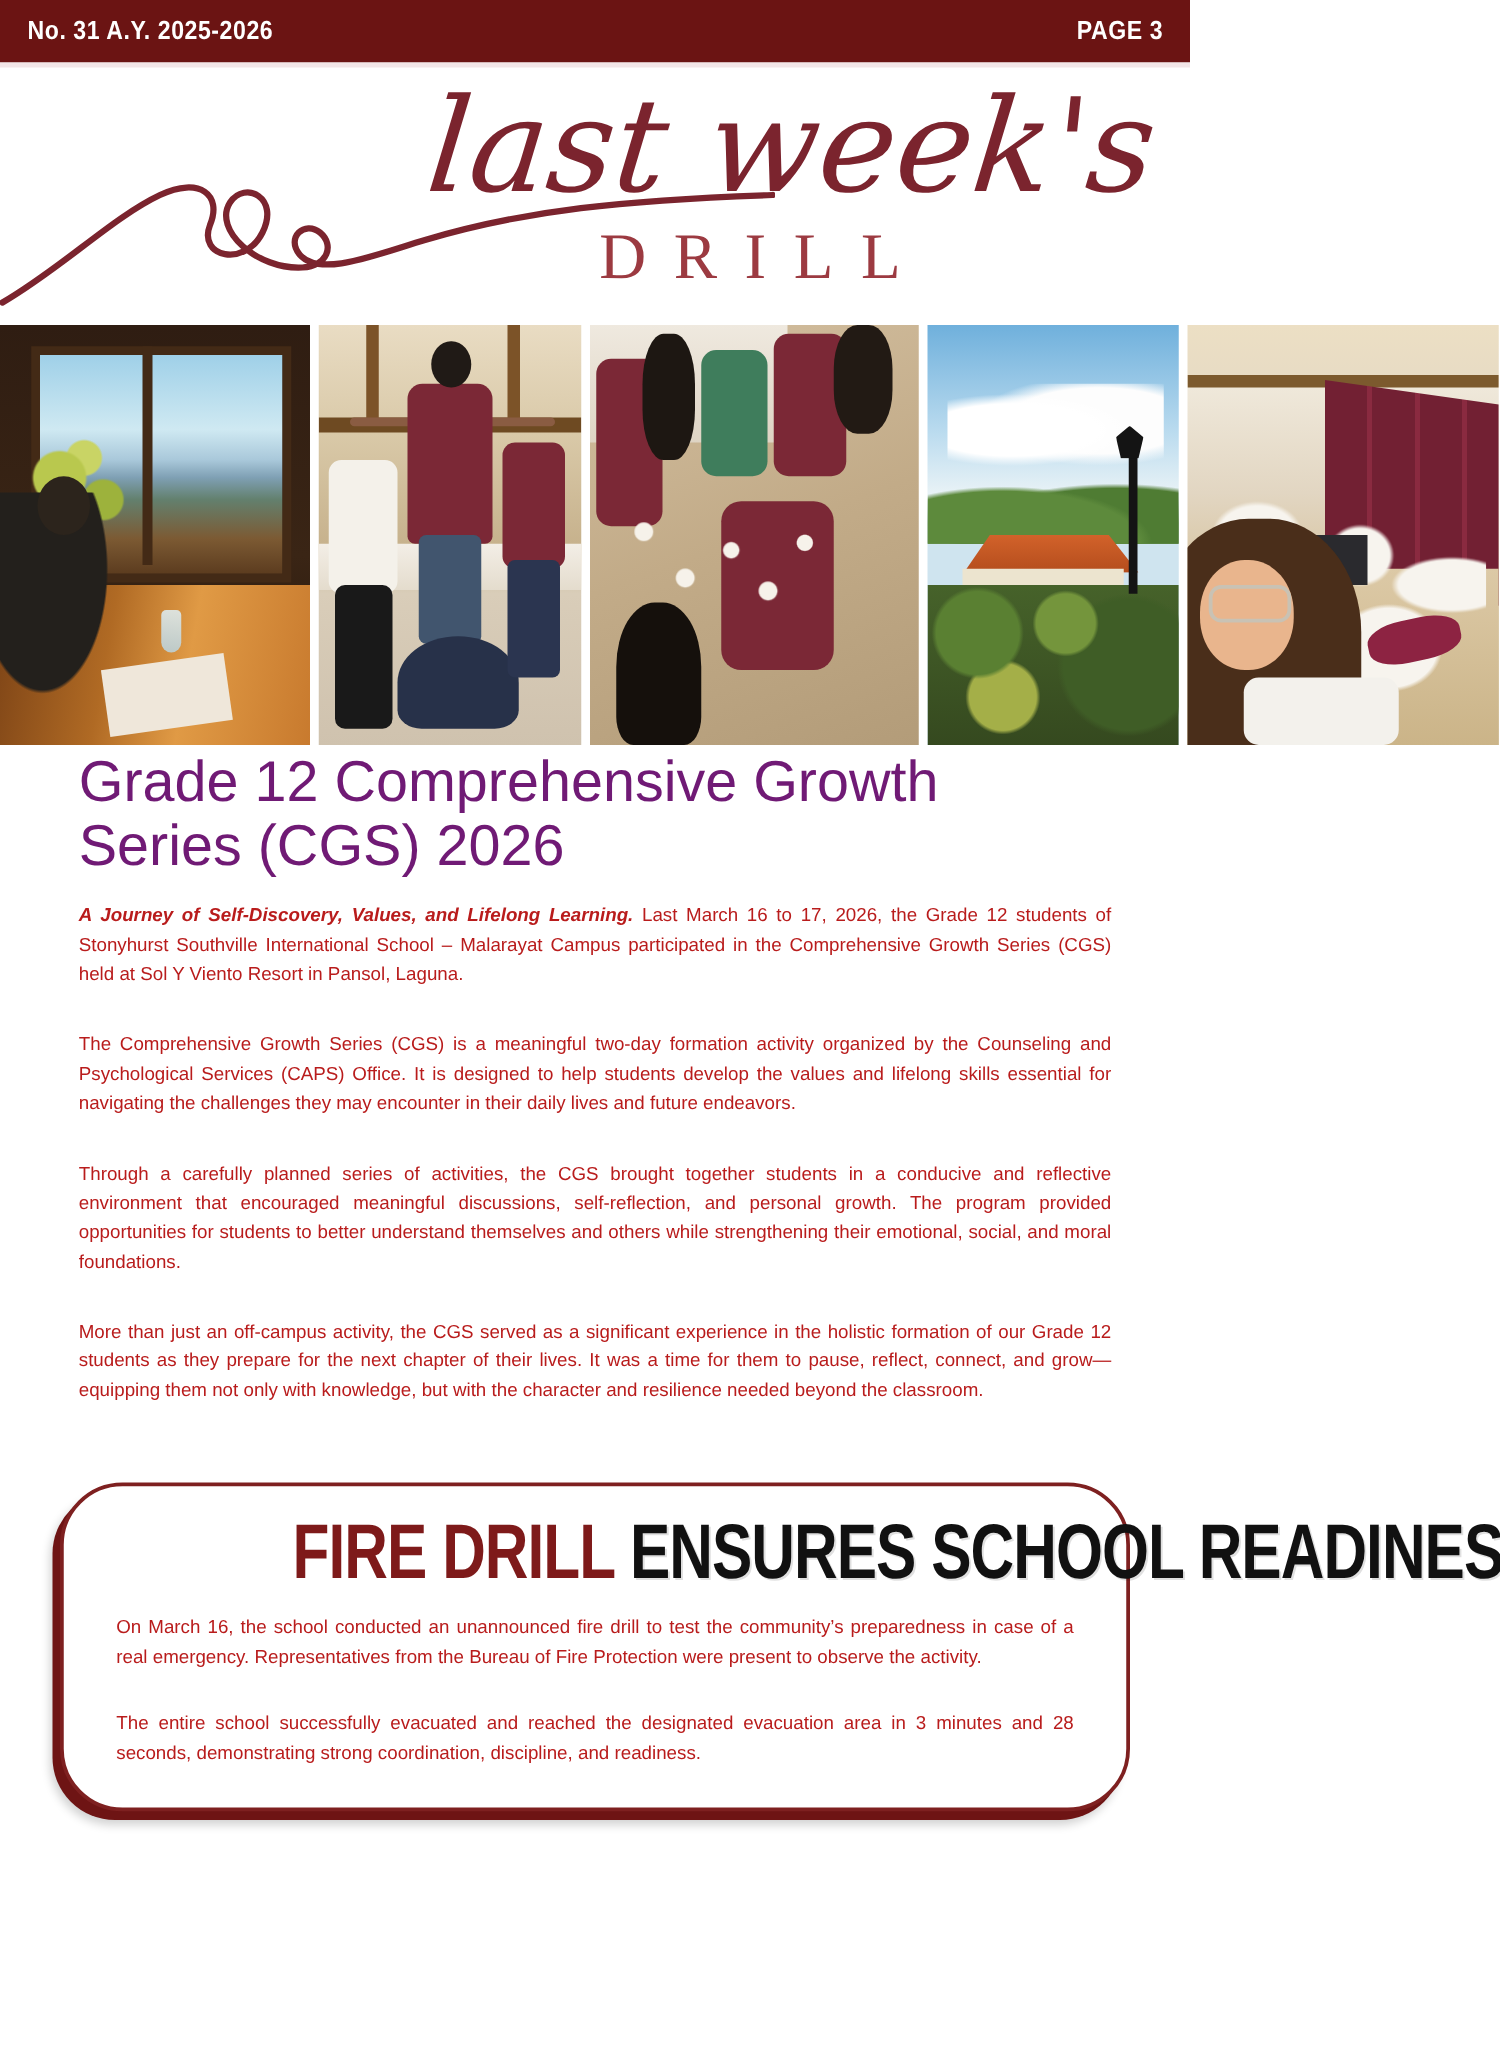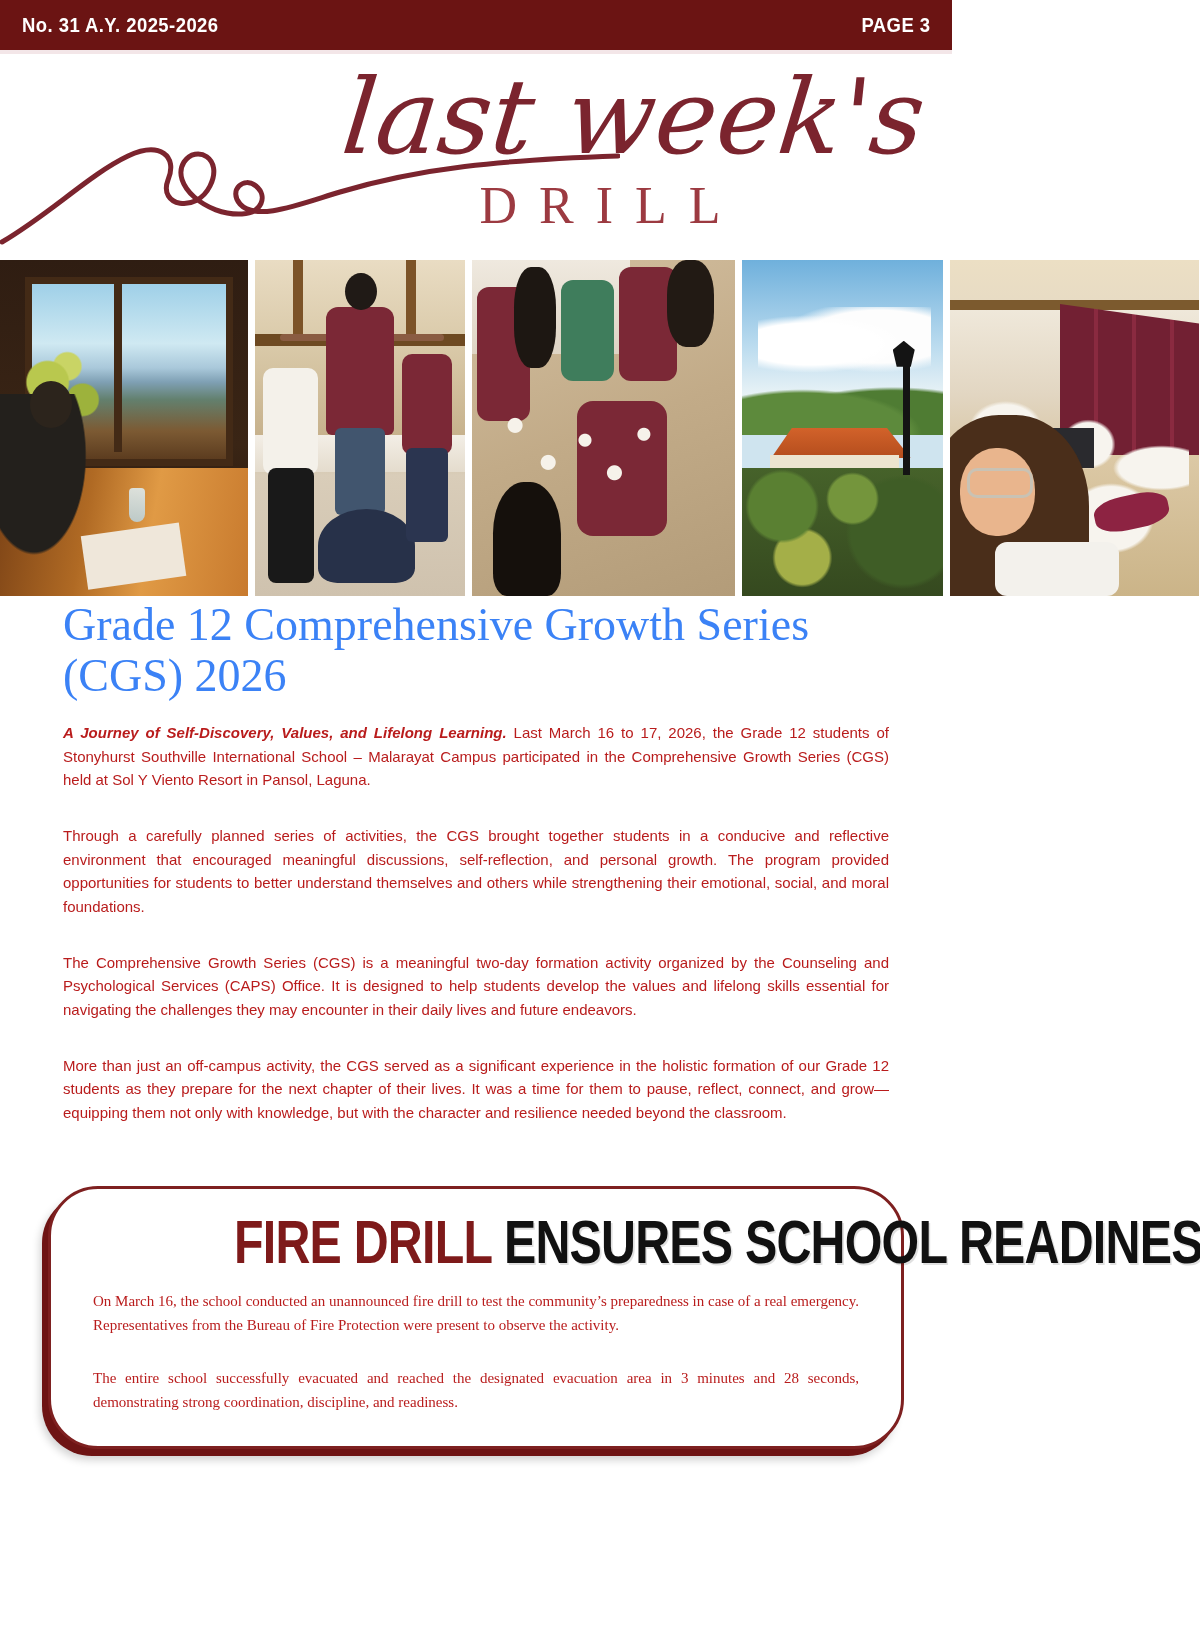--- a/index.html
+++ b/index.html
@@ -94,7 +94,7 @@
   .article{padding:0 63px;}
   .headline{margin-top:8px;color:#cf5420;font-weight:800;font-size:66px;line-height:1;white-space:nowrap;}
   .headline span{display:inline-block;transform:scaleX(.87);transform-origin:left center;letter-spacing:-1px;}
-  .subtitle{font-family:Liberation Serif, serif;font-size:46px;line-height:1.1;color:#3b82f6;margin-top:4px;letter-spacing:0;}
+  .subtitle{font-family:Liberation Sans, sans-serif;font-size:46px;line-height:1.1;color:#701a75;margin-top:4px;letter-spacing:0;}
   .body-copy{font-size:15px;line-height:1.56;color:#b91c1c;text-align:justify;}
   .body-copy p{margin:0 0 33px 0;}
   .body-copy p:first-child{margin-top:20px;}

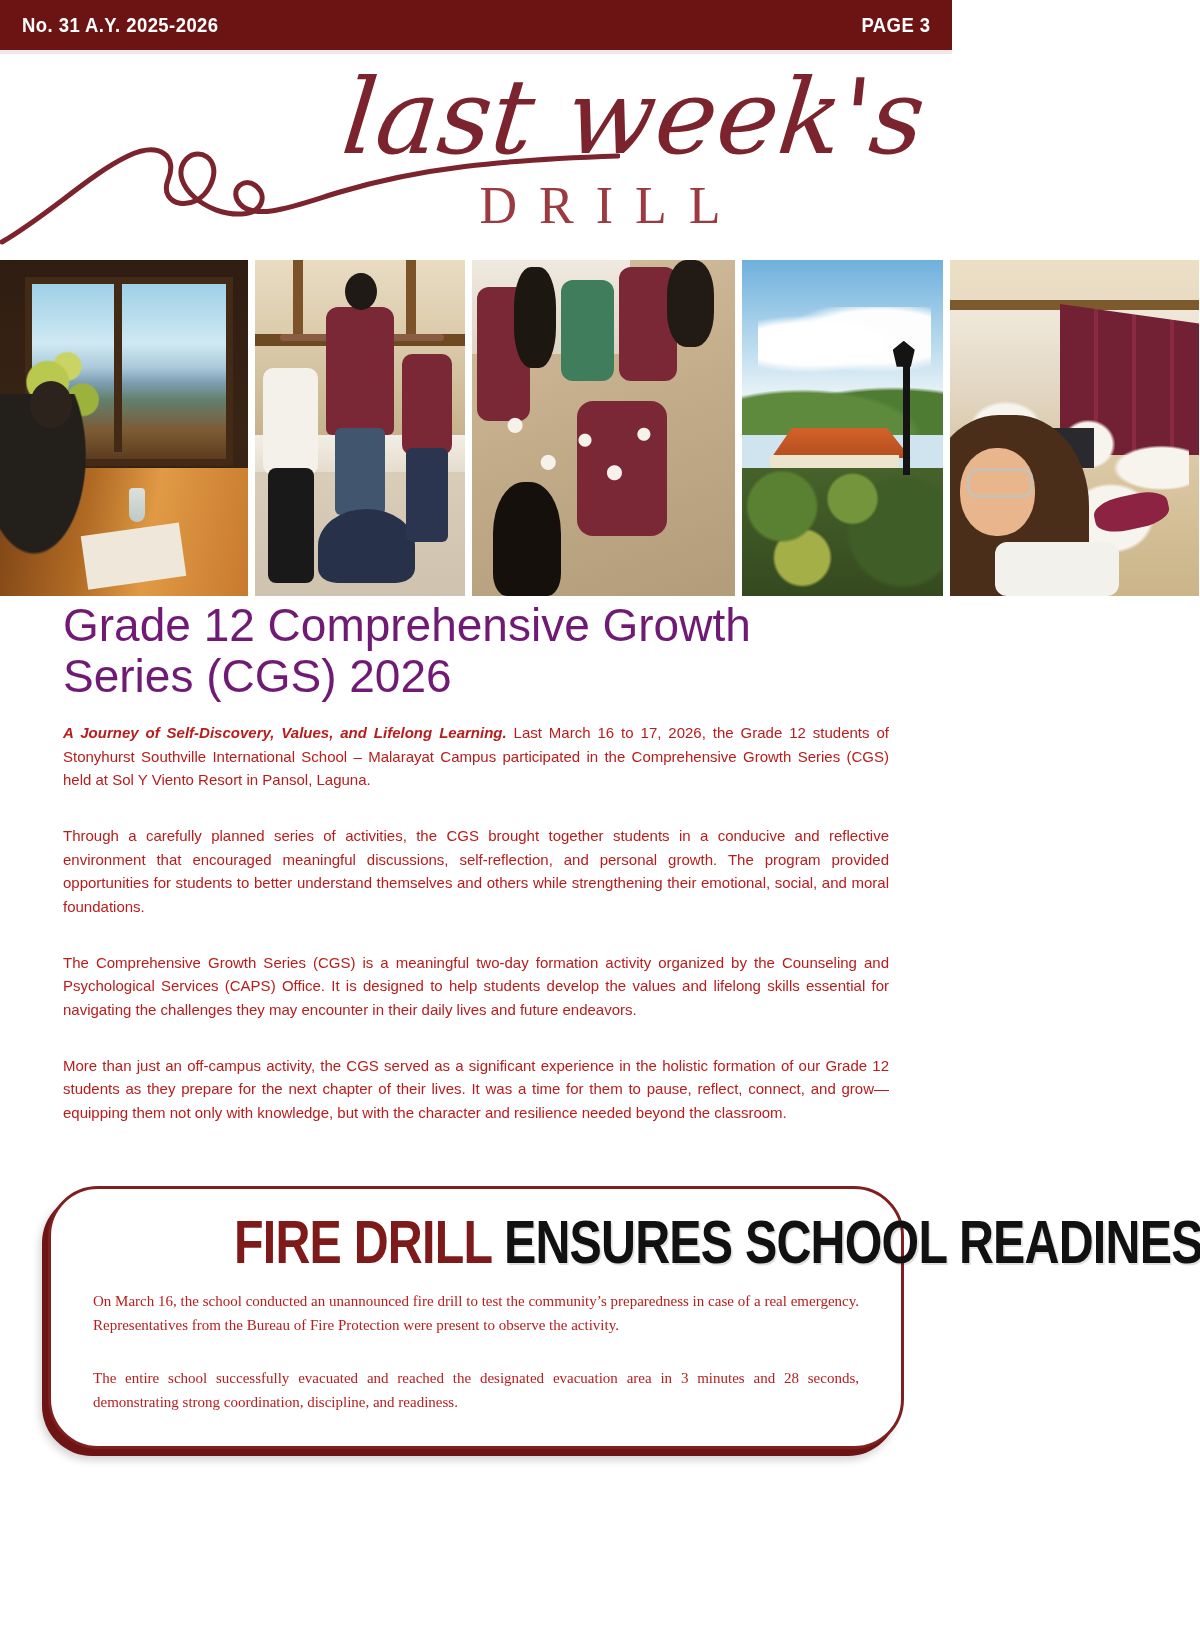--- a/index.html
+++ b/index.html
@@ -192,8 +192,8 @@
     <div class="subtitle">Grade 12 Comprehensive Growth Series (CGS) 2026</div>
     <div class="body-copy">
       <p><span class="lead-bold">A Journey of Self-Discovery, Values, and Lifelong Learning.</span><span>  Last March 16 to 17, 2026, the Grade 12 students of Stonyhurst Southville International School – Malarayat Campus participated in the Comprehensive Growth Series (CGS) held at Sol Y Viento Resort in Pansol, Laguna.</span></p>
+      <p>The Comprehensive Growth Series (CGS) is a meaningful two-day formation activity organized by the Counseling and Psychological Services (CAPS) Office. It is designed to help students develop the values and lifelong skills essential for navigating the challenges they may encounter in their daily lives and future endeavors.</p>
       <p>Through a carefully planned series of activities, the CGS brought together students in a conducive and reflective environment that encouraged meaningful discussions, self-reflection, and personal growth. The program provided opportunities for students to better understand themselves and others while strengthening their emotional, social, and moral foundations.</p>
-      <p>The Comprehensive Growth Series (CGS) is a meaningful two-day formation activity organized by the Counseling and Psychological Services (CAPS) Office. It is designed to help students develop the values and lifelong skills essential for navigating the challenges they may encounter in their daily lives and future endeavors.</p>
       <p>More than just an off-campus activity, the CGS served as a significant experience in the holistic formation of our Grade 12 students as they prepare for the next chapter of their lives. It was a time for them to pause, reflect, connect, and grow—equipping them not only with knowledge, but with the character and resilience needed beyond the classroom.</p>
     </div>
   </div>

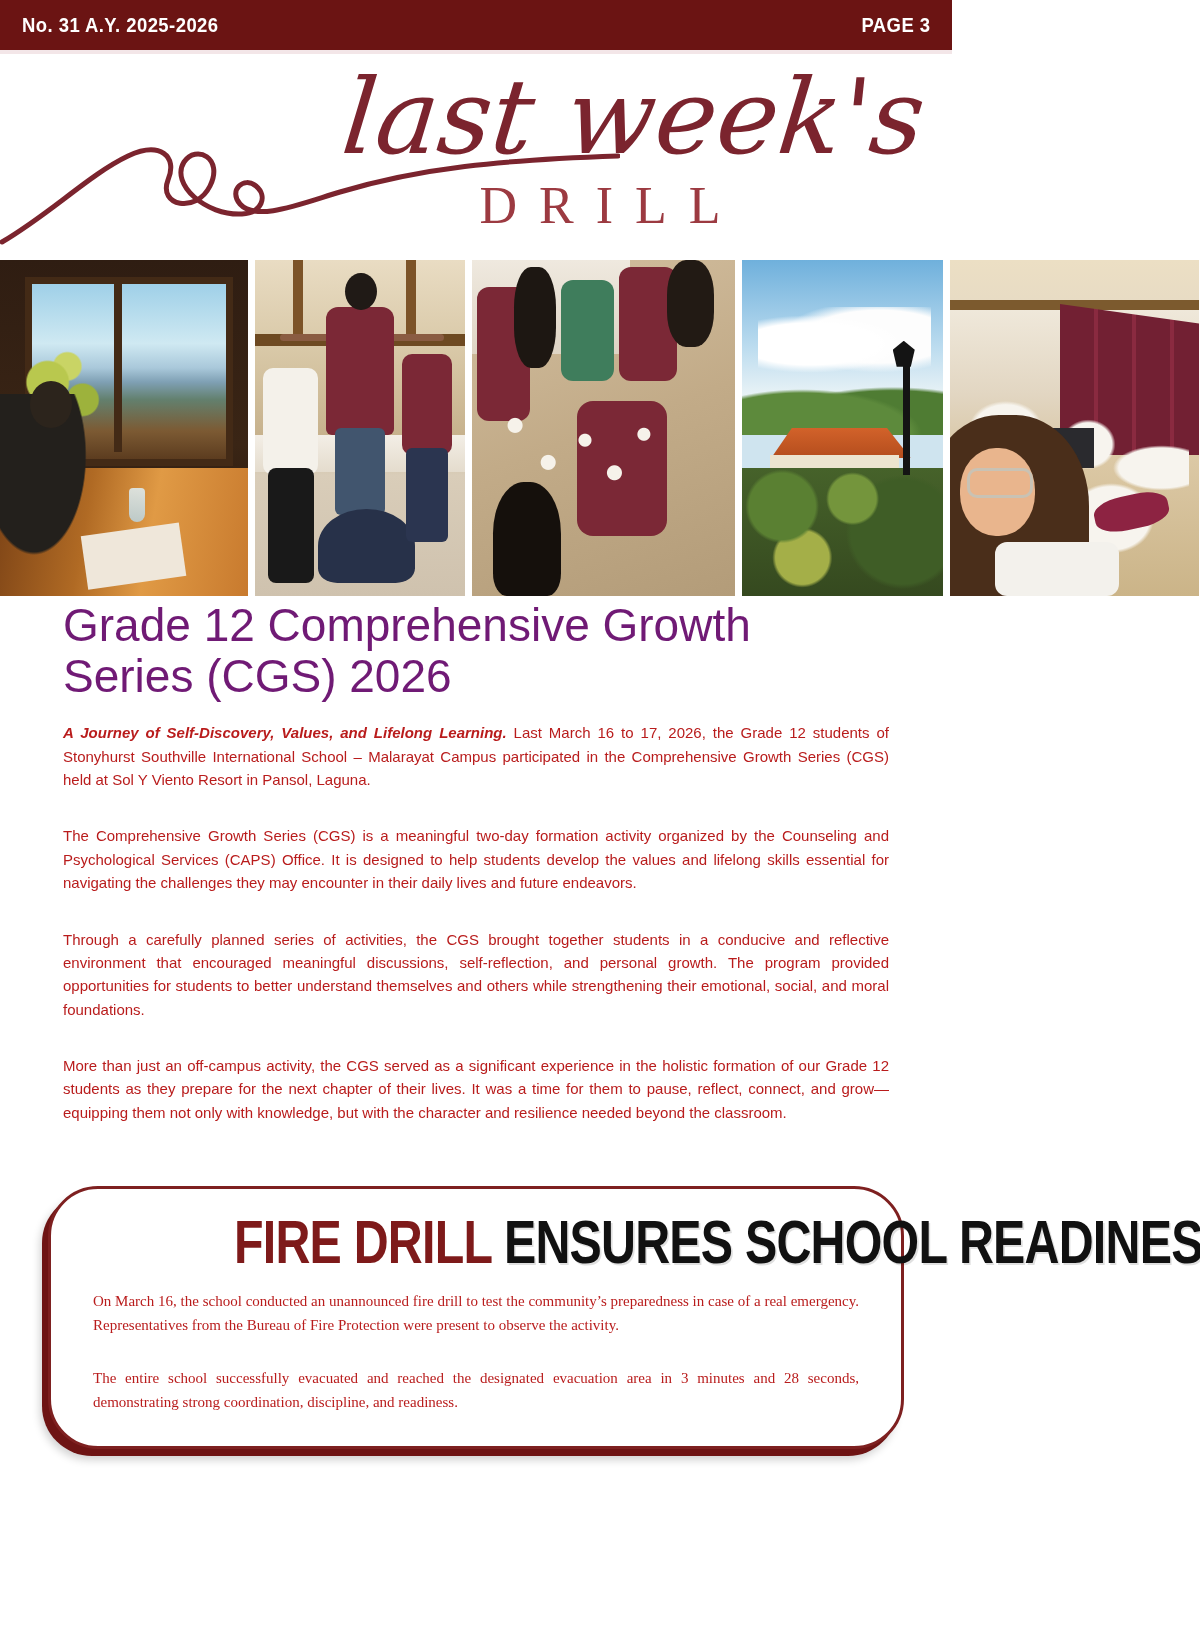--- a/index.html
+++ b/index.html
@@ -105,7 +105,7 @@
   .fire-title{text-align:center;font-weight:800;font-size:62px;line-height:1.05;white-space:nowrap;color:#111111;}
   .fire-title .squeeze{display:inline-block;transform:scaleX(.78);transform-origin:center;letter-spacing:-1px;text-shadow:2px 2px 0 rgba(0,0,0,.12);}
   .fire-accent{color:#7e1a1a;text-shadow:none;}
-  .firebox .body-copy p{margin:0 0 30px 0;font-family:Liberation Serif, serif;}
+  .firebox .body-copy p{margin:0 0 30px 0;}
   .firebox .body-copy p:first-child{margin-top:16px;}
   .firebox .body-copy p:last-child{margin-bottom:6px;}
 </style>

